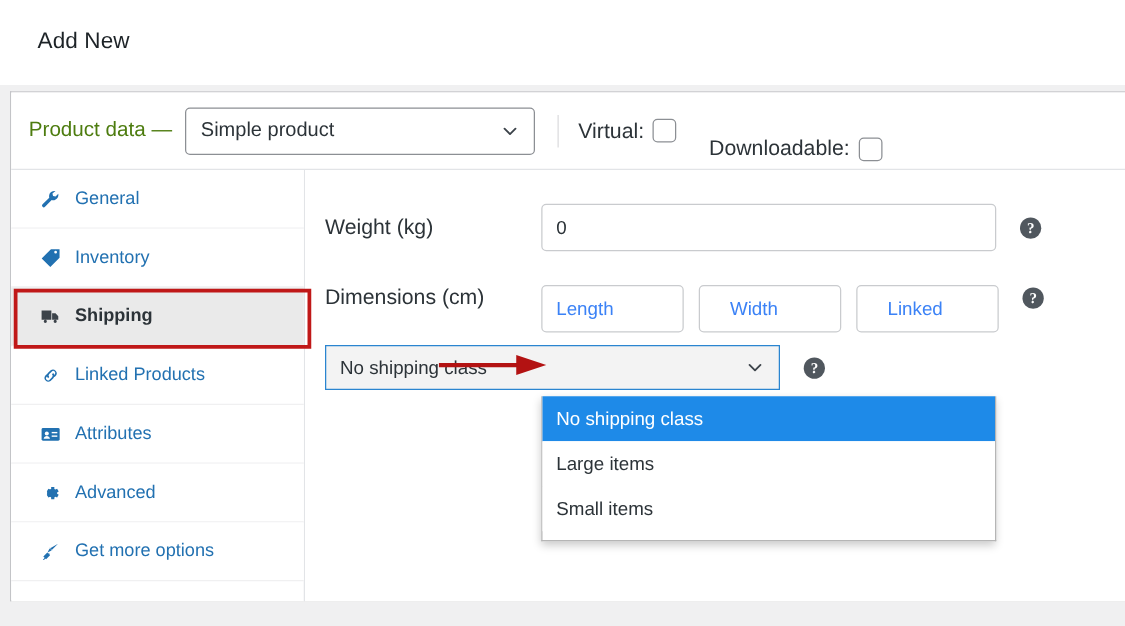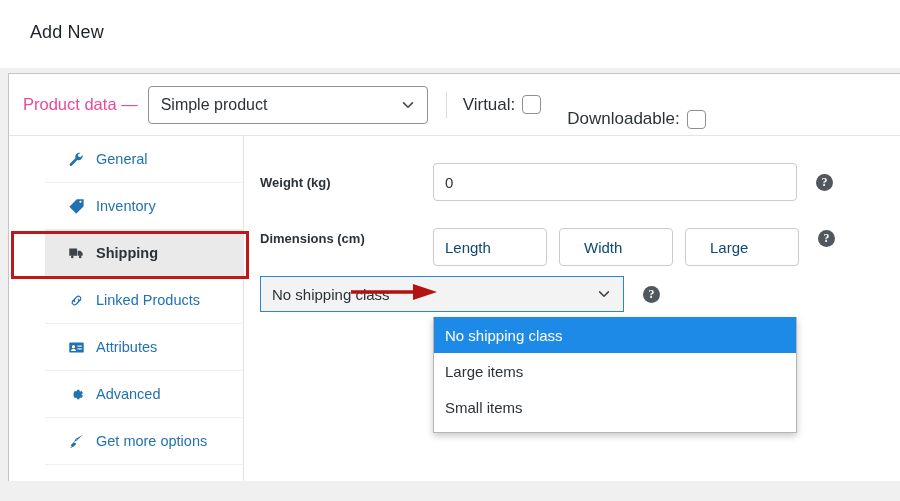--- a/index.html
+++ b/index.html
@@ -54,7 +54,7 @@
   }
   .mb-label {
     font-size: 16.5px;
-    color: #ec4899;
+    color: #4d7c0f;
     white-space: nowrap;
   }
   .type-select {

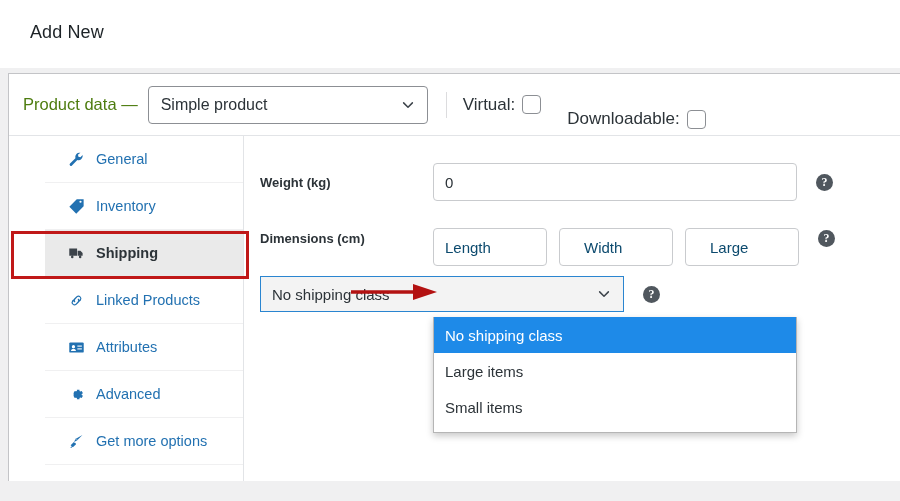--- a/index.html
+++ b/index.html
@@ -115,7 +115,6 @@
     color: #2271b1;
     border-bottom: 1px solid #f0f0f1;
     background: #fff;
-    margin-left: 36px;
   }
   .tab .ic {
     width: 18px; height: 18px;

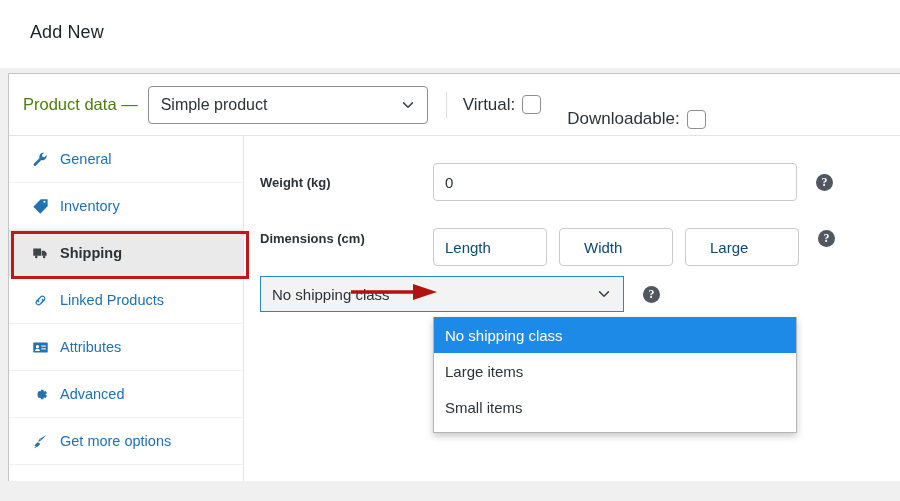--- a/index.html
+++ b/index.html
@@ -156,10 +156,9 @@
   }
   .field-label {
     width: 173px;
-    font-size: 13px;
+    font-size: 17px;
     color: #2c3338;
     flex: 0 0 auto;
-    font-weight: bold;
   }
   .txtinput {
     height: 38px;

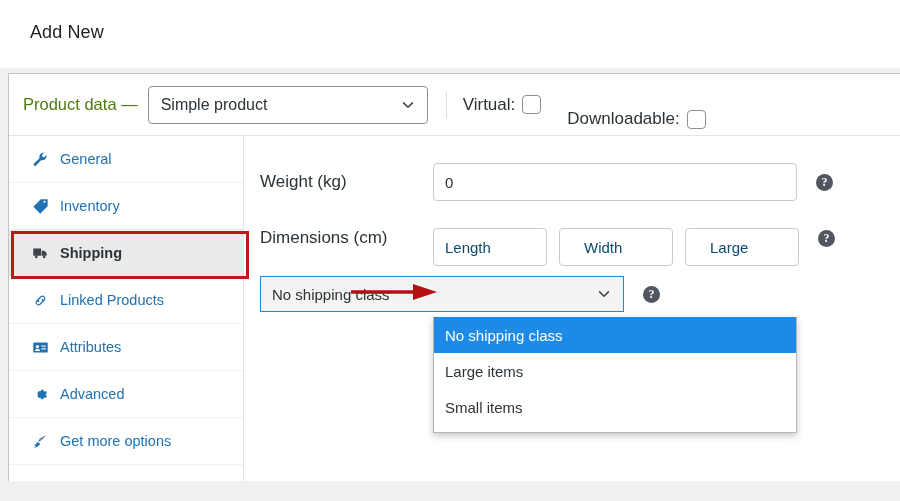--- a/index.html
+++ b/index.html
@@ -172,7 +172,7 @@
     align-items: center;
     font-family: "Liberation Sans", sans-serif;
   }
-  .txtinput.ph { color: #0c4a6e; margin-top: 18px; }
+  .txtinput.ph { color: #3b82f6; margin-top: 18px; }
   .w-weight { width: 364px; }
   .w-dim { width: 114px; }
   .w-dim + .w-dim { margin-left: 12px; padding-left: 24px; }

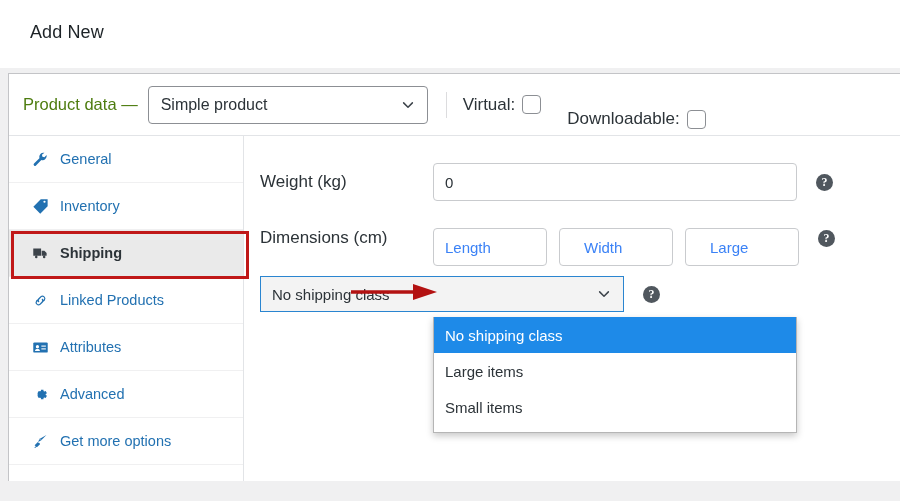--- a/index.html
+++ b/index.html
@@ -375,7 +375,7 @@
           <span class="field-label">Dimensions (cm)</span>
           <span class="txtinput w-dim ph">Length</span>
           <span class="txtinput w-dim ph">Width</span>
-          <span class="txtinput w-dim ph">Large</span>
+          <span class="txtinput w-dim ph">Linked</span>
           <span class="help">?</span>
         </div>
 

